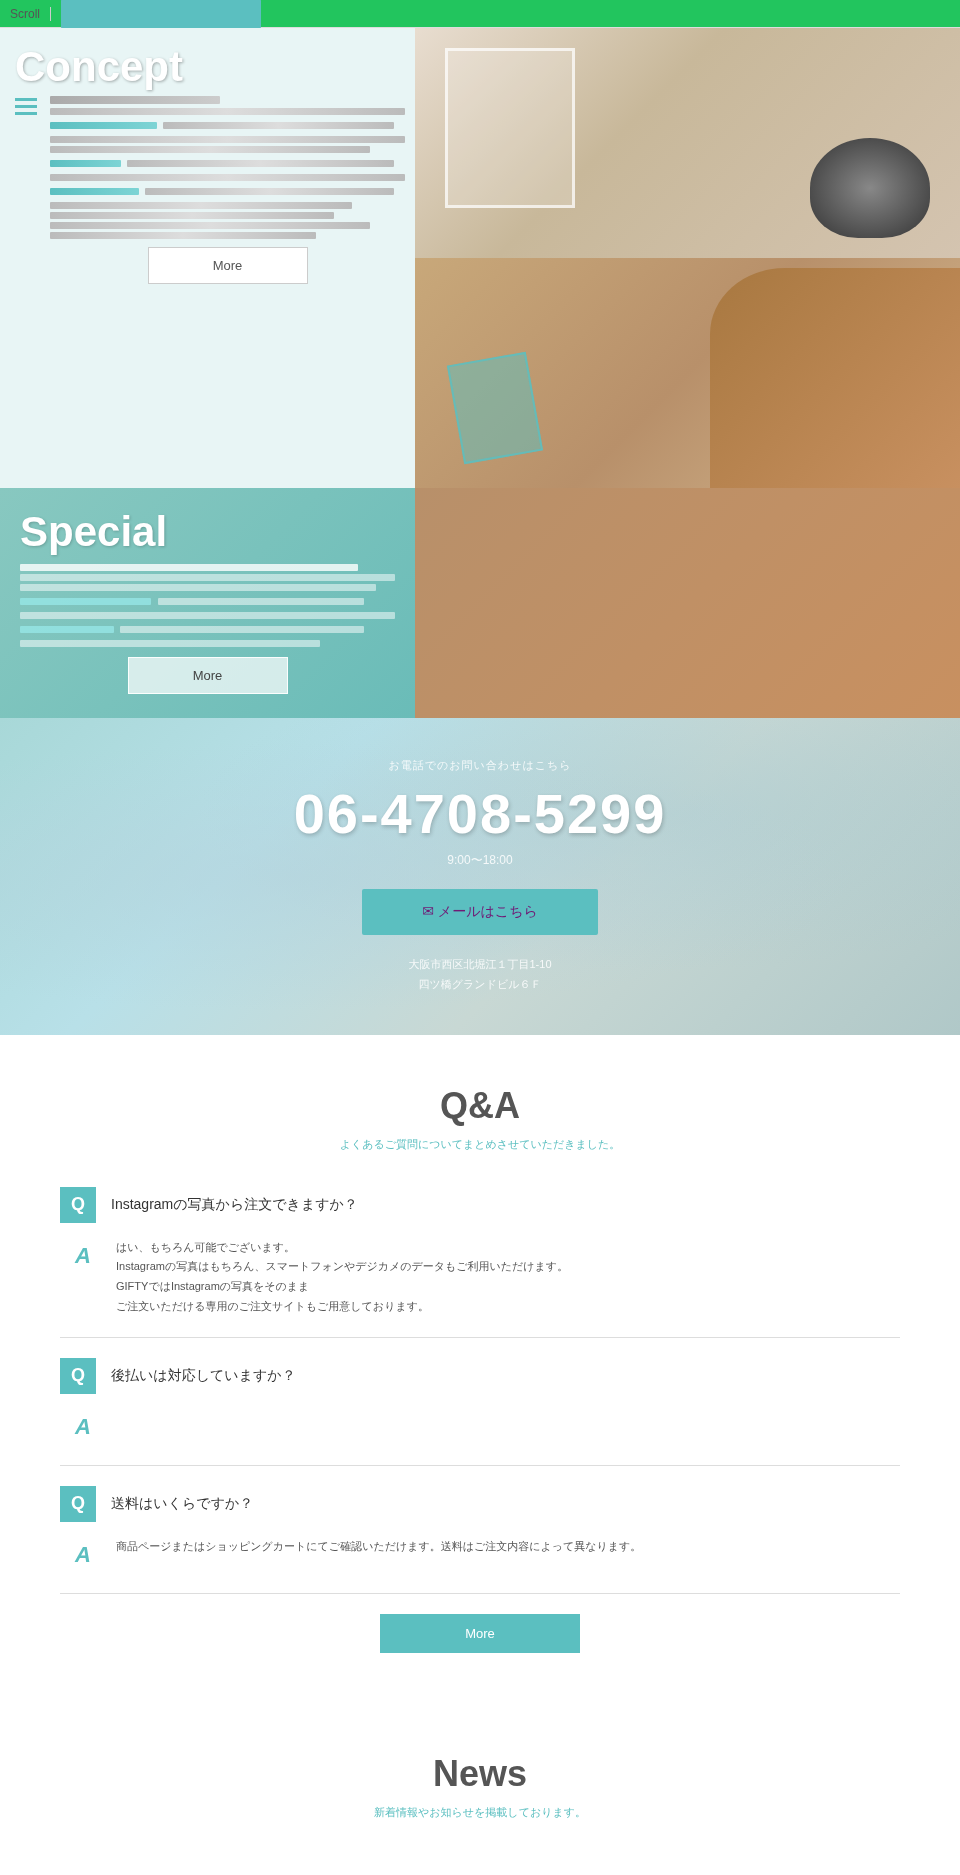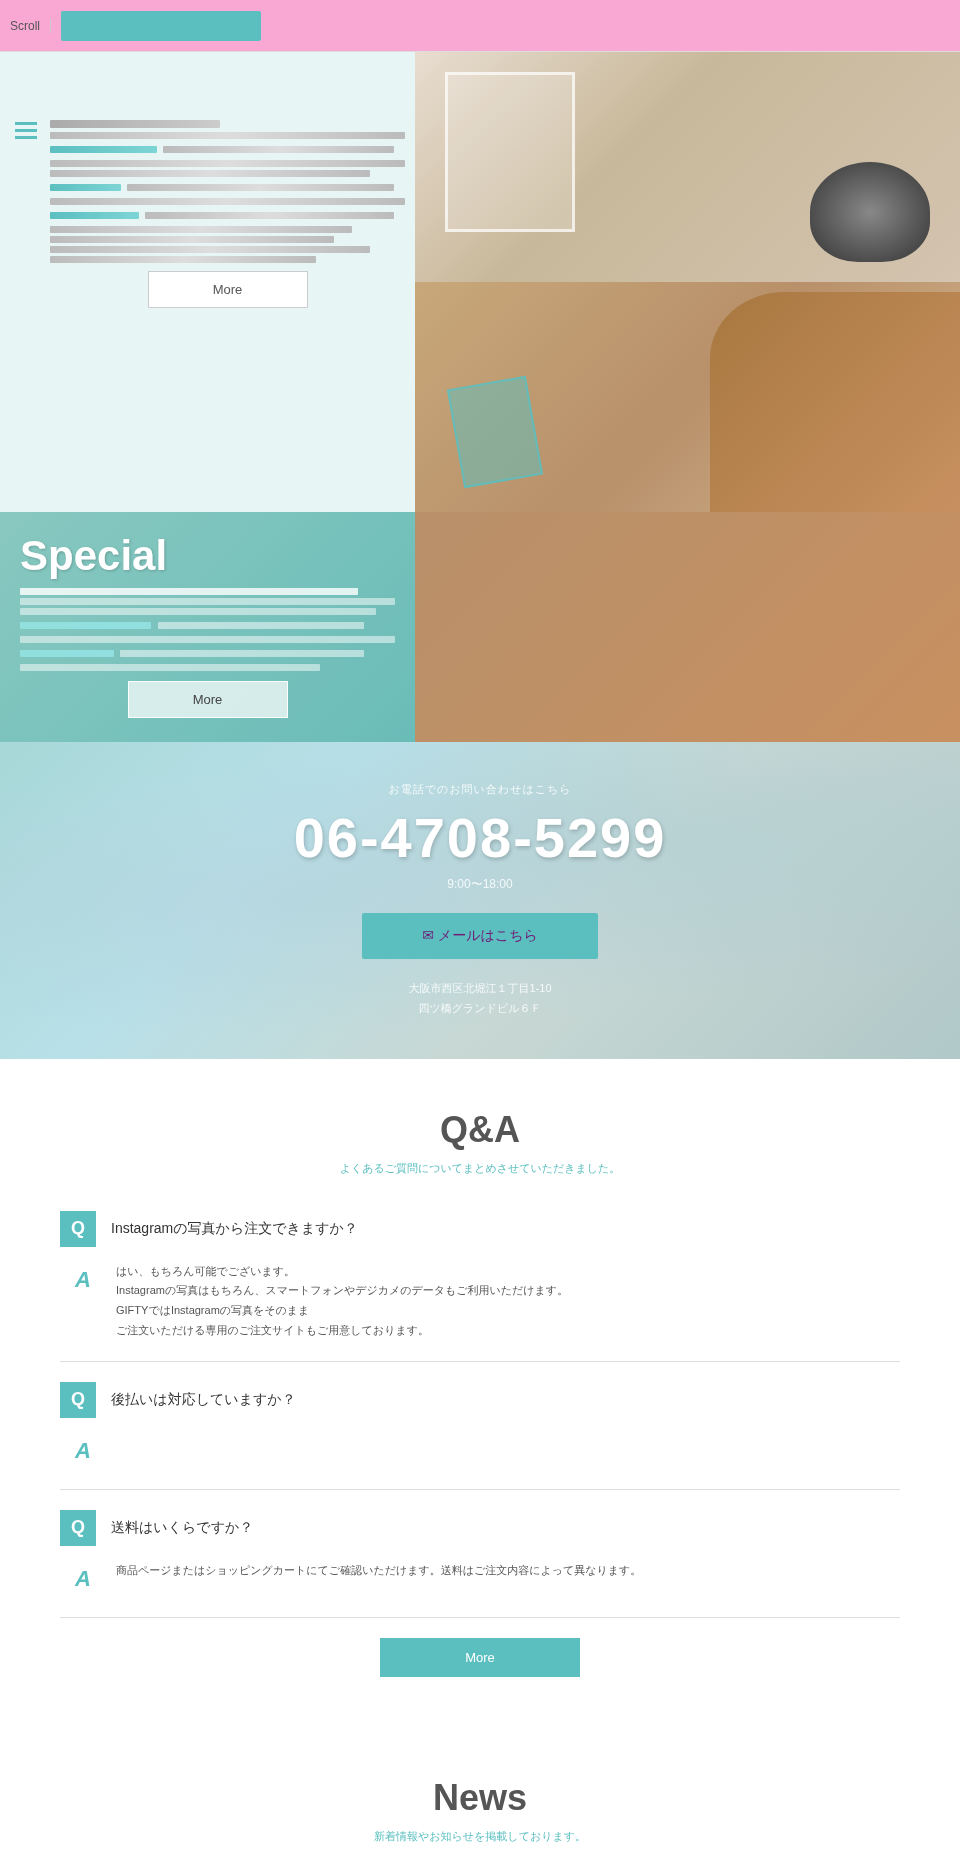--- a/index.html
+++ b/index.html
@@ -9,8 +9,8 @@
     .top-bar {
       display: flex;
       align-items: center;
-      height: 52px;
-      background: #f9a8d4;
+      height: 28px;
+      background: #22c55e;
       border-bottom: 1px solid #ddd;
       padding: 0 10px;
     }

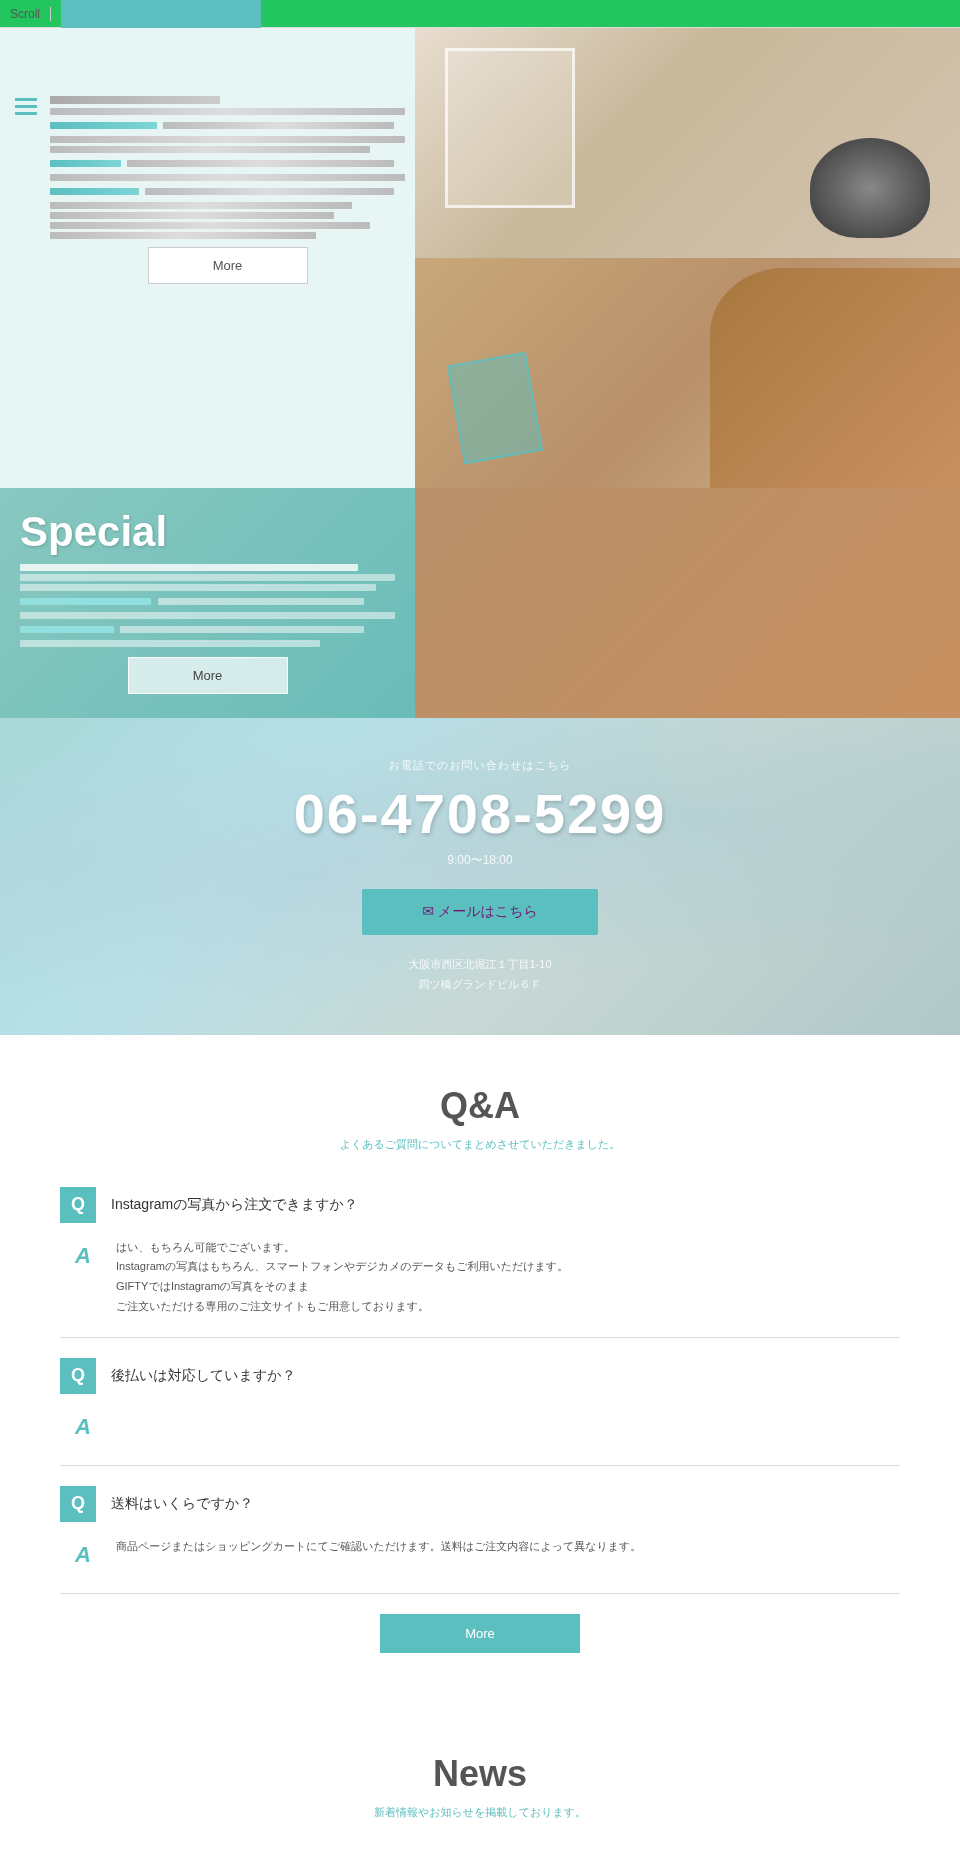--- a/index.html
+++ b/index.html
@@ -380,6 +380,7 @@
 <div class="hero">
 
   <div class="hero-left">
+    <h1 class="hero-title">Concept</h1>
 
     <div class="hero-nav-icon">
       <div class="nav-lines">

